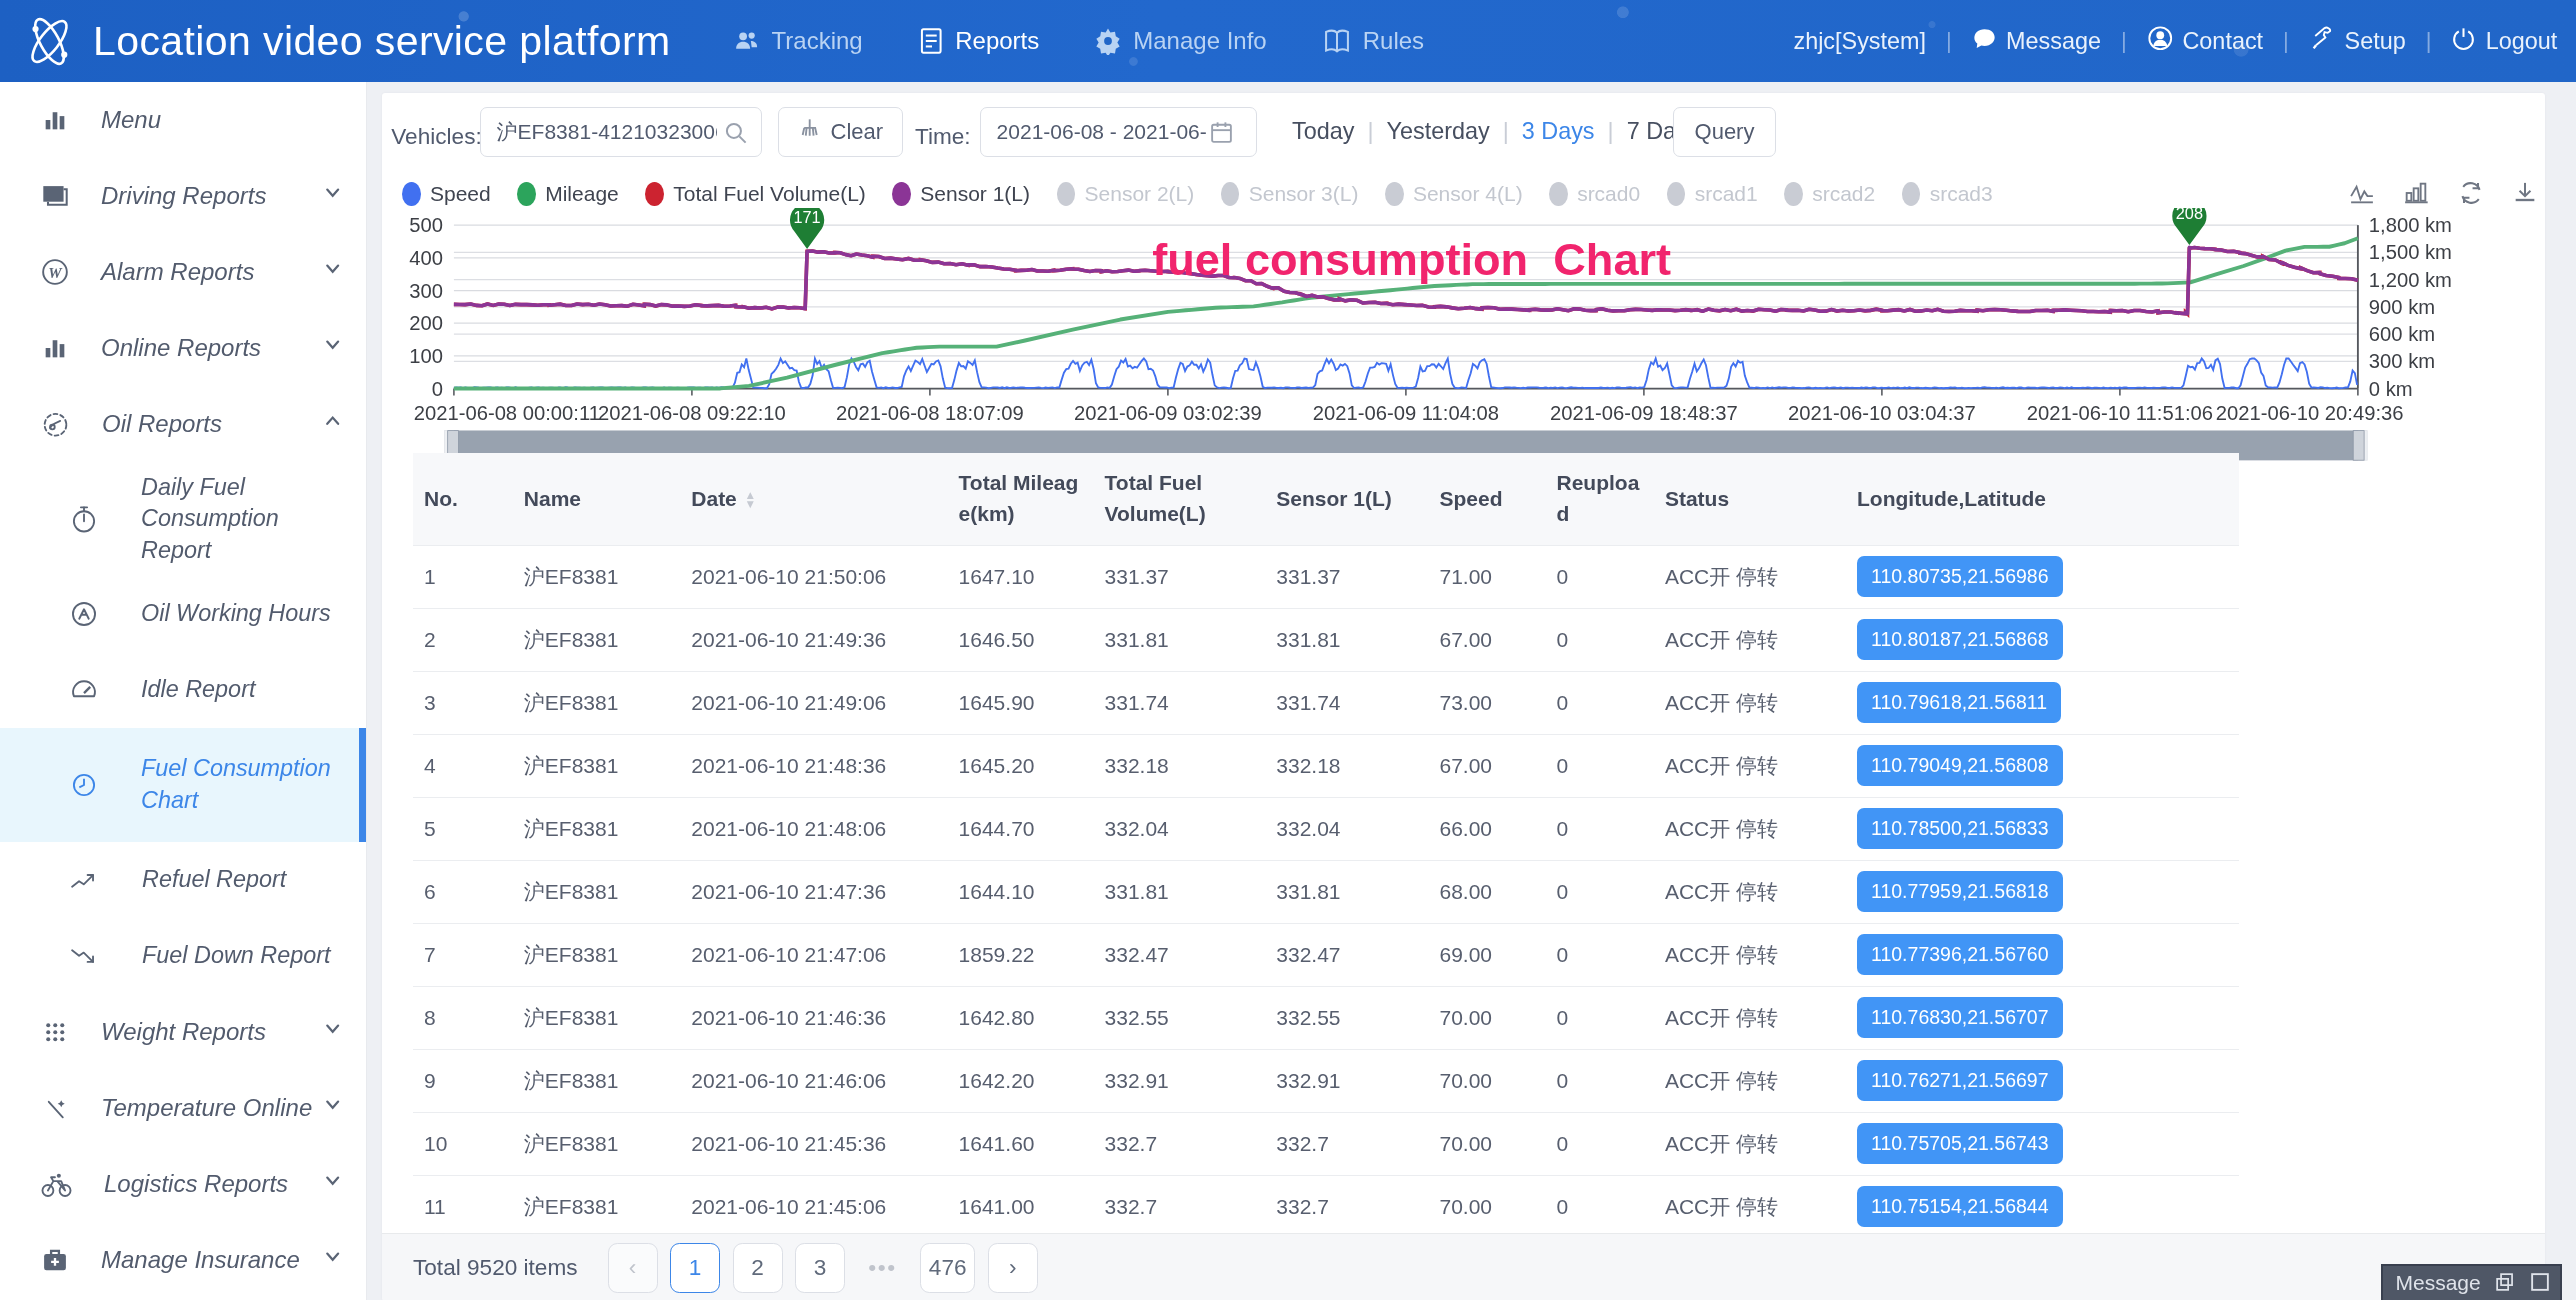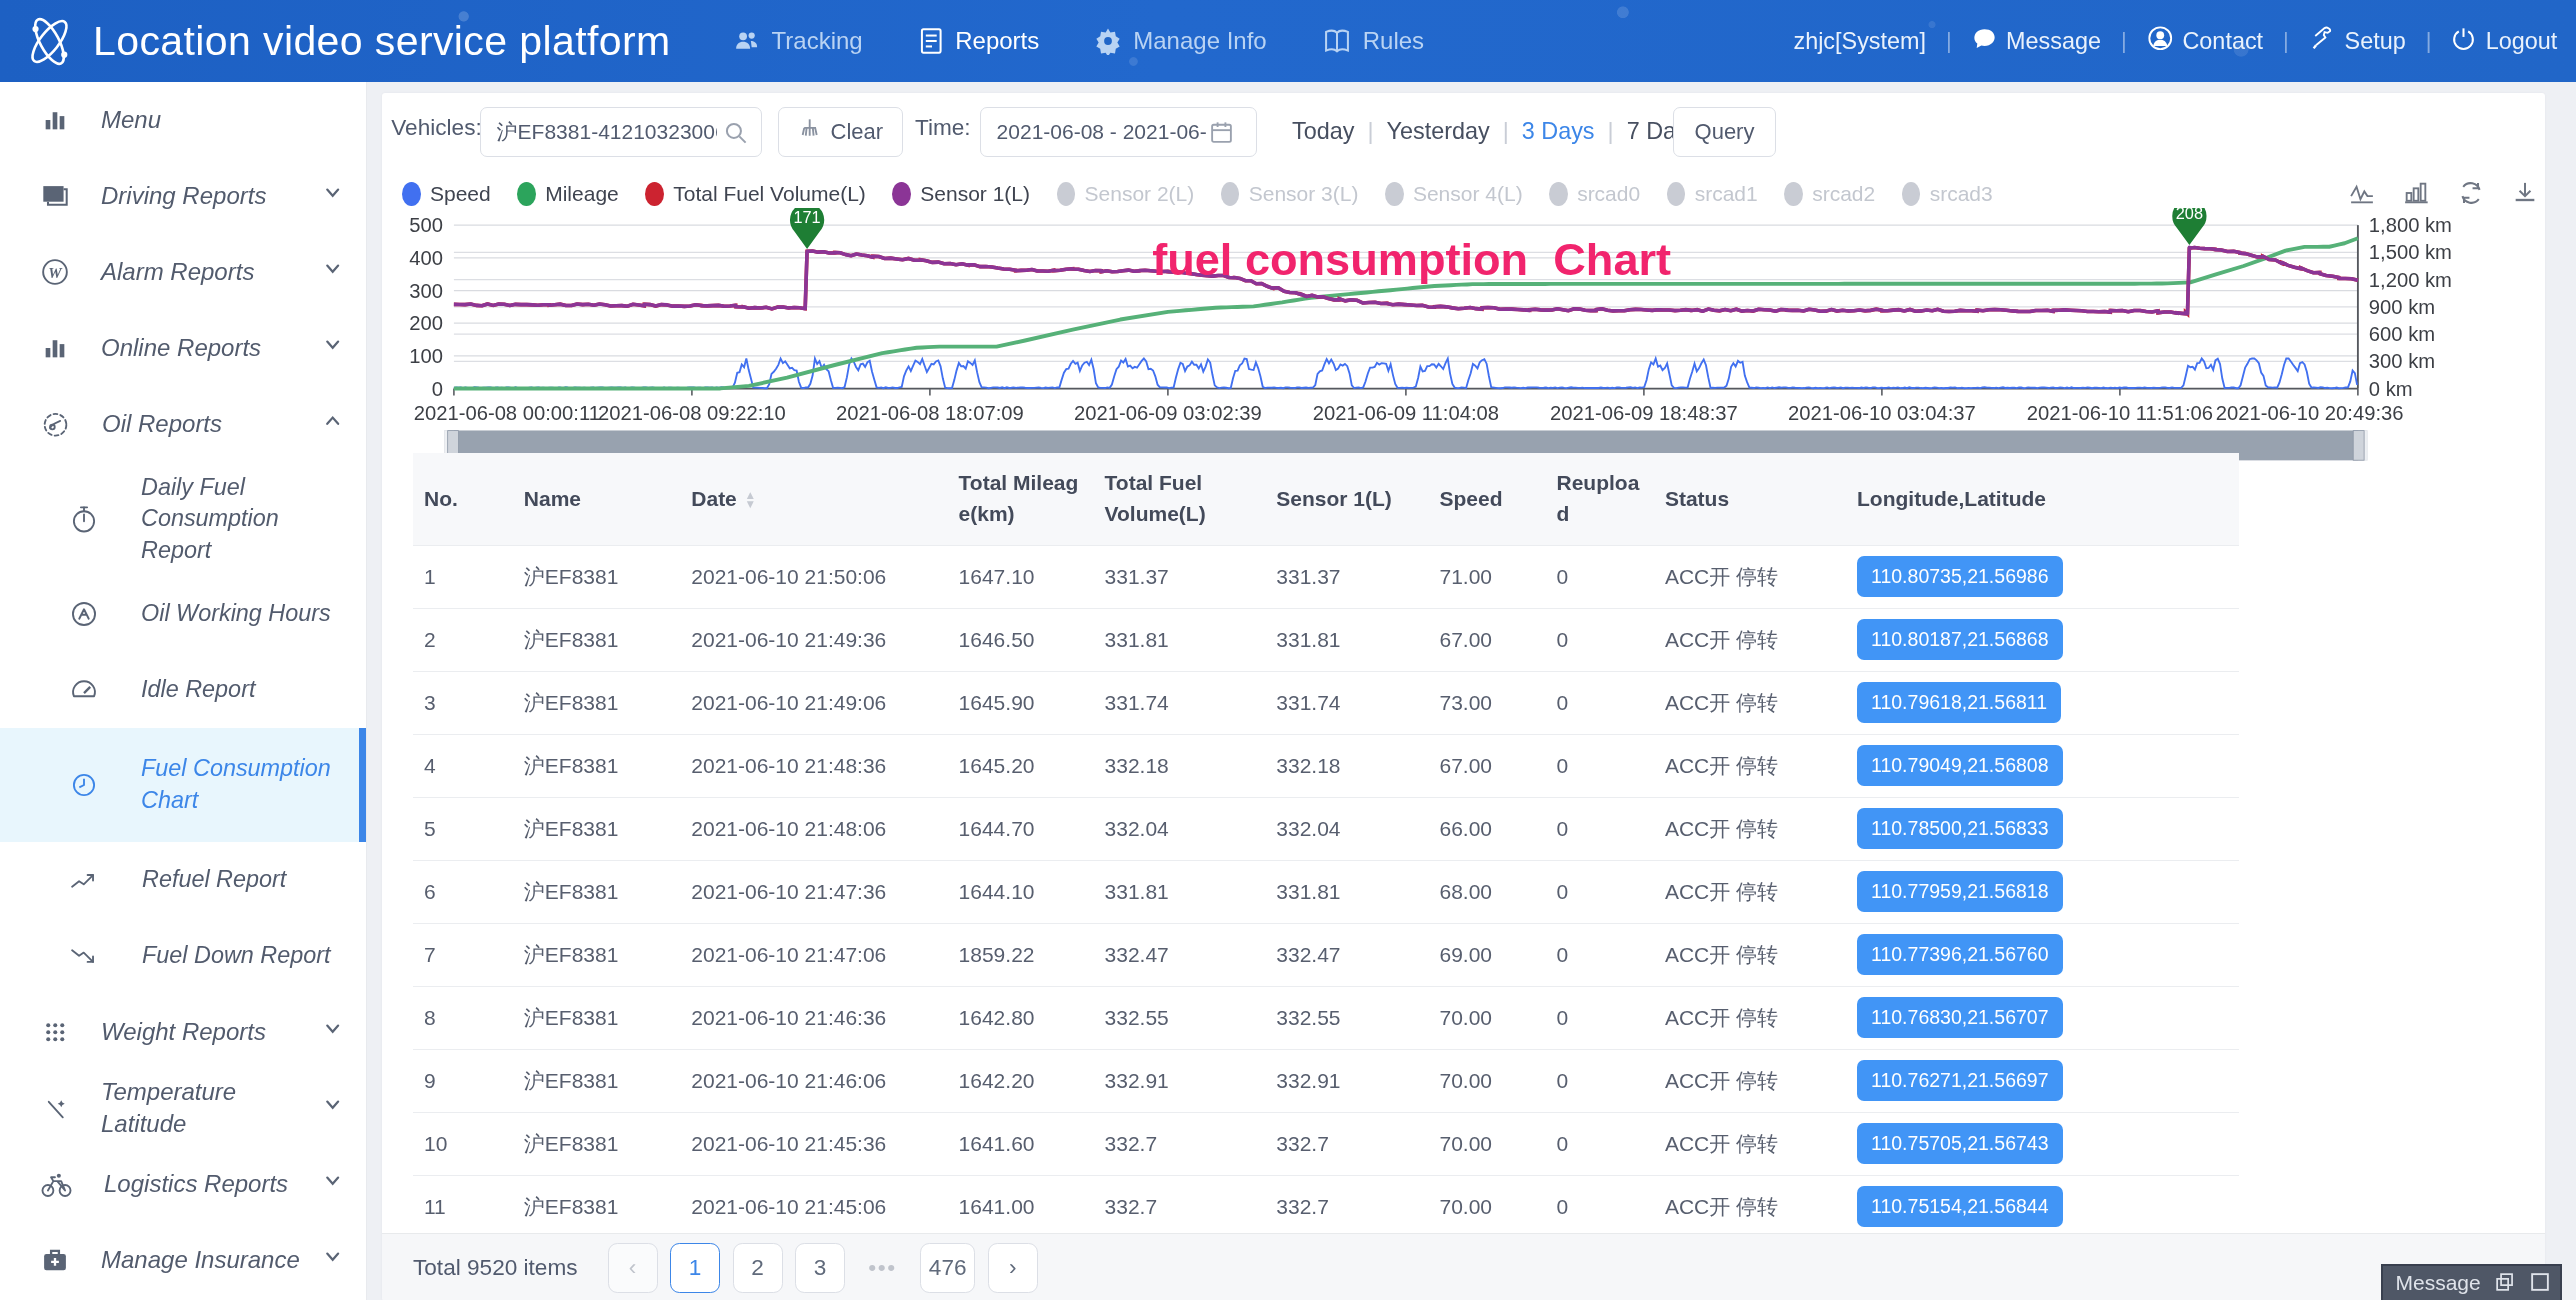--- a/index.html
+++ b/index.html
@@ -52,7 +52,7 @@
     box-shadow:0 0.8px 2.3px rgba(30,40,60,.06);}
   
   .filters{position:absolute;left:0;top:14px;width:2163px;height:55px;}
-  .f-label{position:absolute;font-size:22.6px;color:#515a6e;top:8px;}
+  .f-label{position:absolute;font-size:22.6px;color:#515a6e;top:17px;}
   .inp{position:absolute;height:50px;box-sizing:border-box;border:1.6px solid #dcdfe6;border-radius:7px;background:#fff;
     font-size:21px;color:#515a6e;font-family:"Liberation Sans",sans-serif;padding:0 44px 0 15.6px;}
   .inp-icon{position:absolute;top:12.5px;}

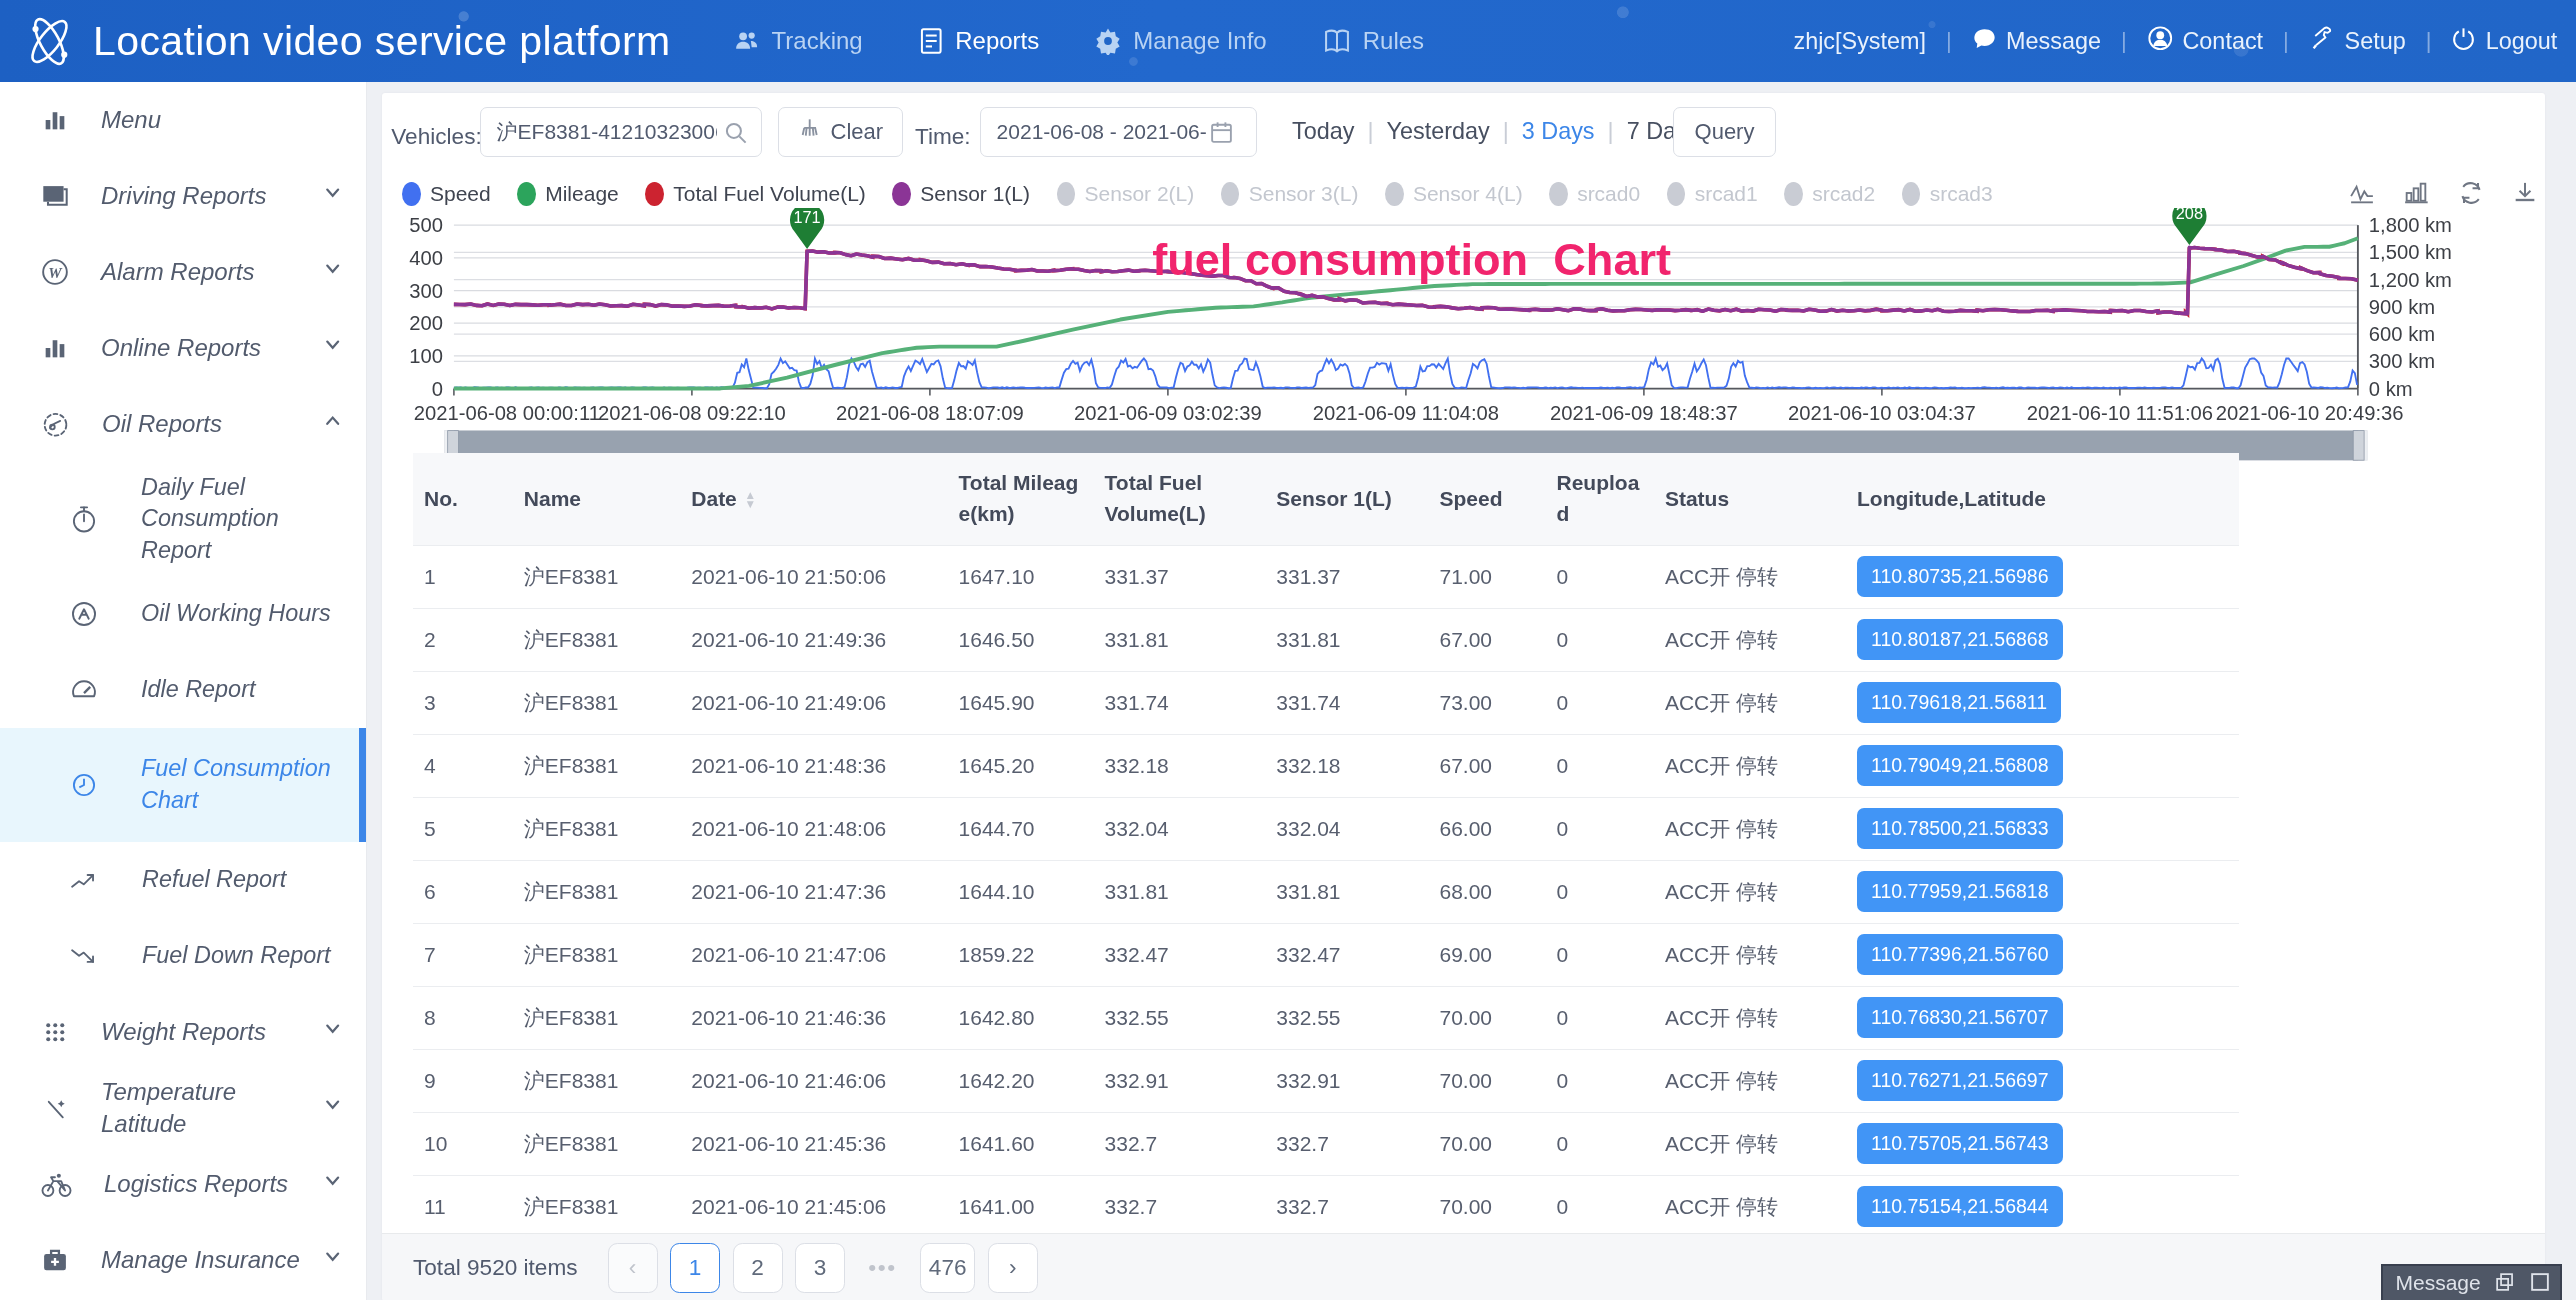--- a/index.html
+++ b/index.html
@@ -334,7 +334,7 @@
           <path d="M8 3v6M5 6h6M26 8l1.5 3 3 1.5-3 1.5-1.5 3-1.5-3-3-1.5 3-1.5z" fill="#5a6475"></path>
         </svg>
       </span>
-      <span class="lbl">Temperature Latitude</span>
+      <span class="lbl">Temperature Online</span>
       <span class="chev"><svg width="23.4" height="23.4" viewBox="0 0 30 30" fill="none" stroke="#5a6475" stroke-width="2.8" stroke-linecap="round">
           <polyline points="8,11 15,19 22,11"></polyline>
         </svg></span>

